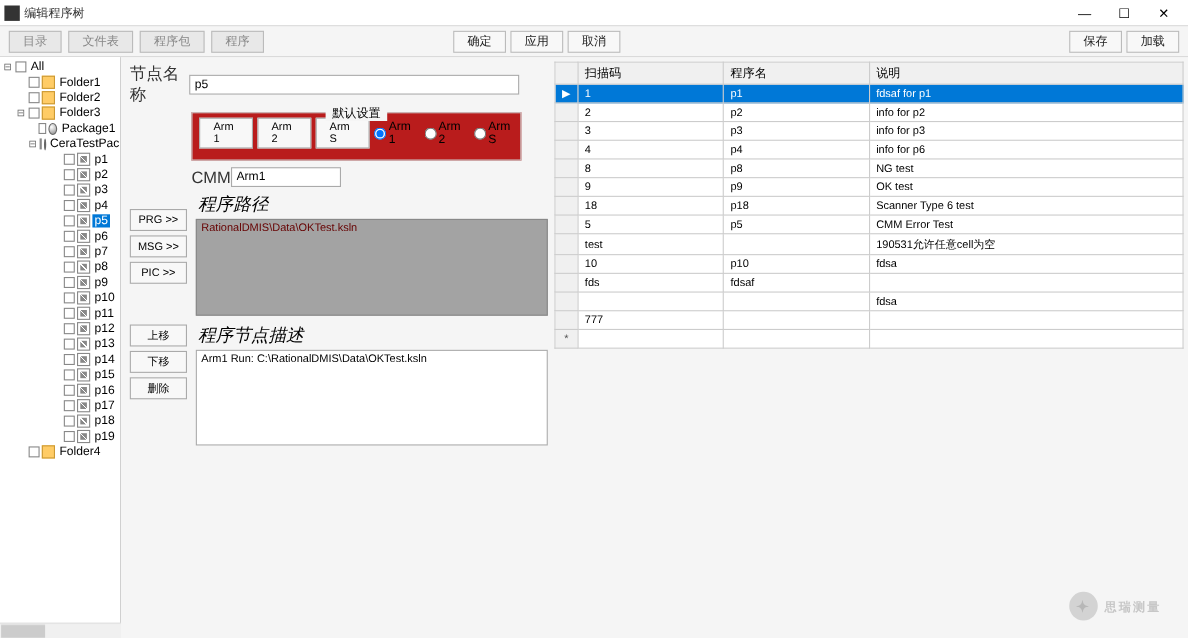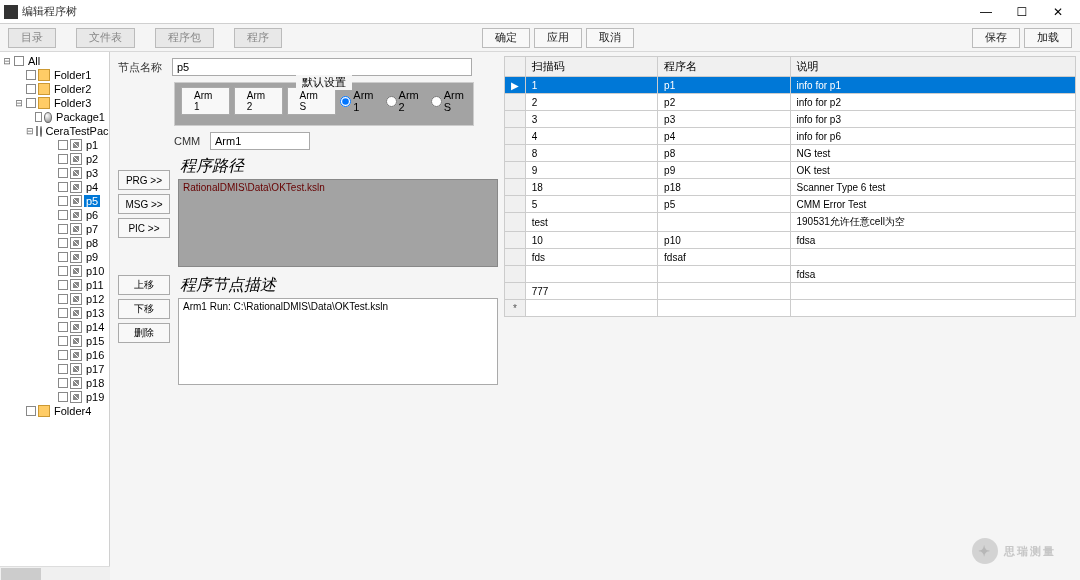--- a/index.html
+++ b/index.html
@@ -11,7 +11,7 @@
     .titlebar .win-btns { display: flex; gap: 0; }
     .titlebar .win-btn { width: 36px; height: 22px; display: flex; align-items: center; justify-content: center; font-size: 12px; cursor: default; }
     
-    .toolbar { height: 28px; background: #f5f5f5; display: flex; align-items: center; padding: 0 8px; gap: 20px; border-bottom: 1px solid #d8d8d8; }
+    .toolbar { height: 28px; background: #f5f5f5; display: flex; align-items: center; padding: 0 8px; gap: 6px; border-bottom: 1px solid #d8d8d8; }
     .toolbar .btn { height: 20px; padding: 0 12px; background: #e8e8e8; border: 1px solid #bbb; font-size: 11px; color: #888; display: flex; align-items: center; }
     .toolbar .btn.active { color: #222; background: #f8f8f8; }
     .toolbar .spacer { flex: 1; }

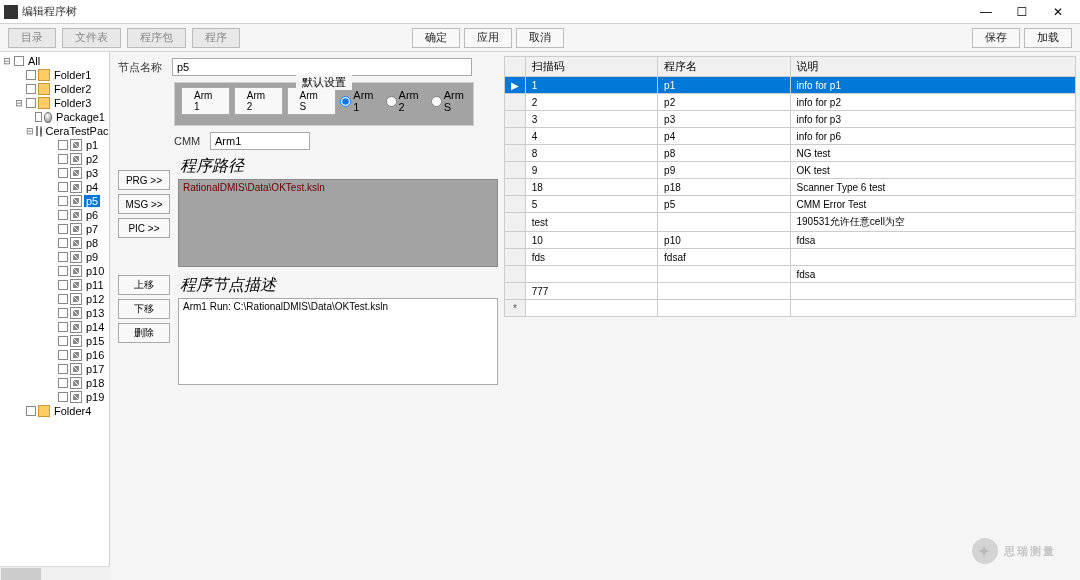--- a/index.html
+++ b/index.html
@@ -38,7 +38,7 @@
     
     .left-form { width: 390px; padding: 6px 8px; }
     .form-row { display: flex; align-items: center; margin-bottom: 6px; gap: 6px; }
-    .form-row .flabel { width: 48px; font-size: 11px; color: #333; }
+    .form-row .flabel { width: 48px; font-size: 15px; color: #333; }
     .form-row input[type=text] { height: 18px; border: 1px solid #aaa; padding: 0 4px; font-size: 11px; background: #fff; }
     
     .param-group { border: 1px solid #ccc; padding: 4px 6px 6px; margin-bottom: 6px; position: relative; background: #a3a3a3; }

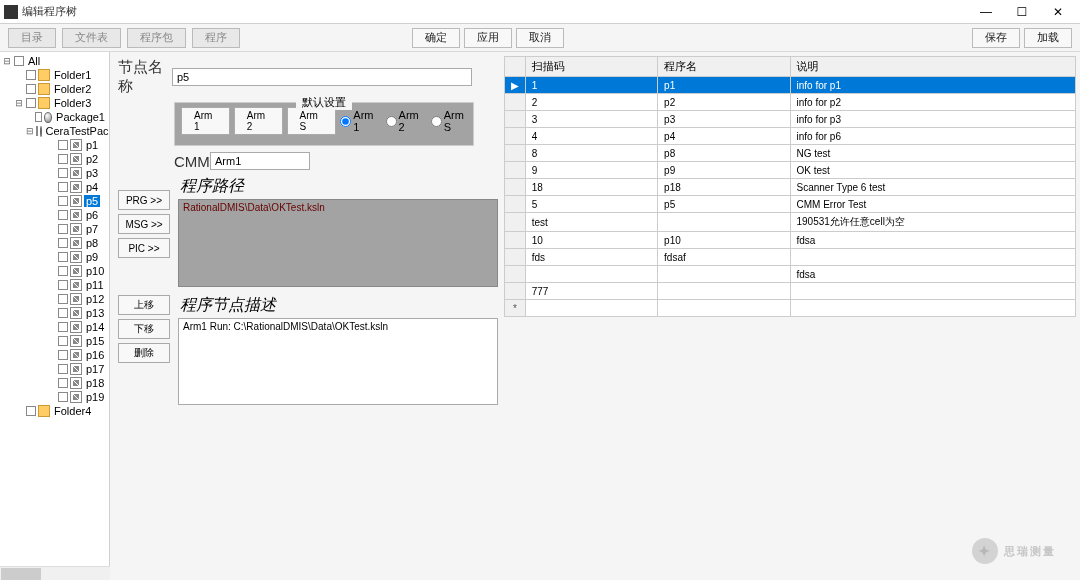--- a/index.html
+++ b/index.html
@@ -337,7 +337,7 @@
               <td class="rowmark">▶</td>
               <td>1</td>
               <td>p1</td>
-              <td>info for p1</td>
+              <td>fdsaf for p1</td>
             </tr>
             <tr>
               <td class="rowmark"></td>

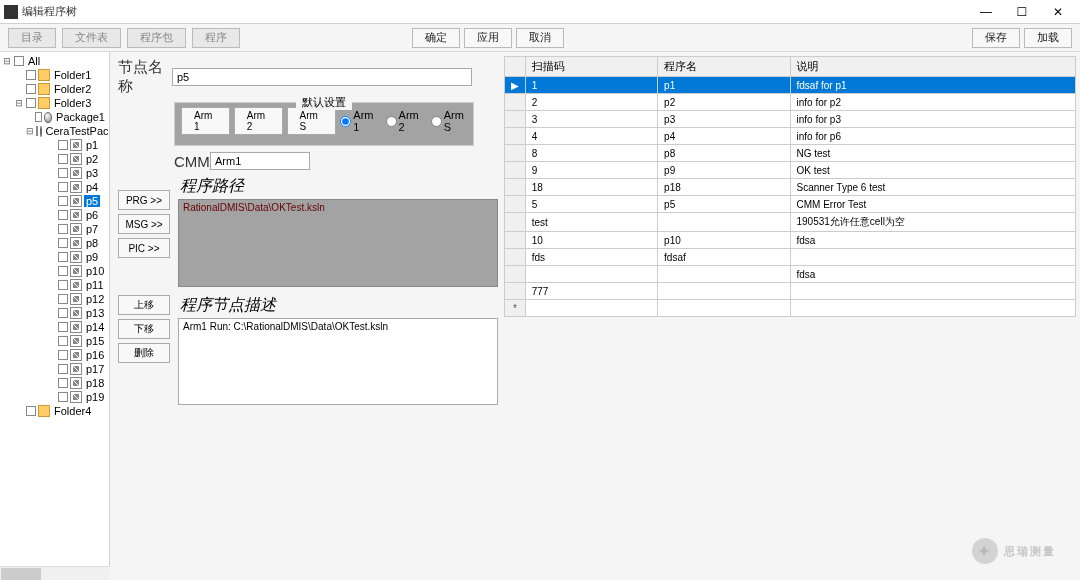--- a/index.html
+++ b/index.html
@@ -41,7 +41,7 @@
     .form-row .flabel { width: 48px; font-size: 15px; color: #333; }
     .form-row input[type=text] { height: 18px; border: 1px solid #aaa; padding: 0 4px; font-size: 11px; background: #fff; }
     
-    .param-group { border: 1px solid #ccc; padding: 4px 6px 6px; margin-bottom: 6px; position: relative; background: #a3a3a3; }
+    .param-group { border: 1px solid #ccc; padding: 4px 6px 6px; margin-bottom: 6px; position: relative; background: #b91c1c; }
     .param-group legend { position: absolute; top: -8px; left: 50%; transform: translateX(-50%); background: #f5f5f5; padding: 0 6px; font-size: 11px; }
     .arm-btns { display: flex; gap: 4px; margin-bottom: 4px; }
     .arm-btn { padding: 2px 12px; border: 1px solid #aaa; background: #f8f8f8; font-size: 10px; }

